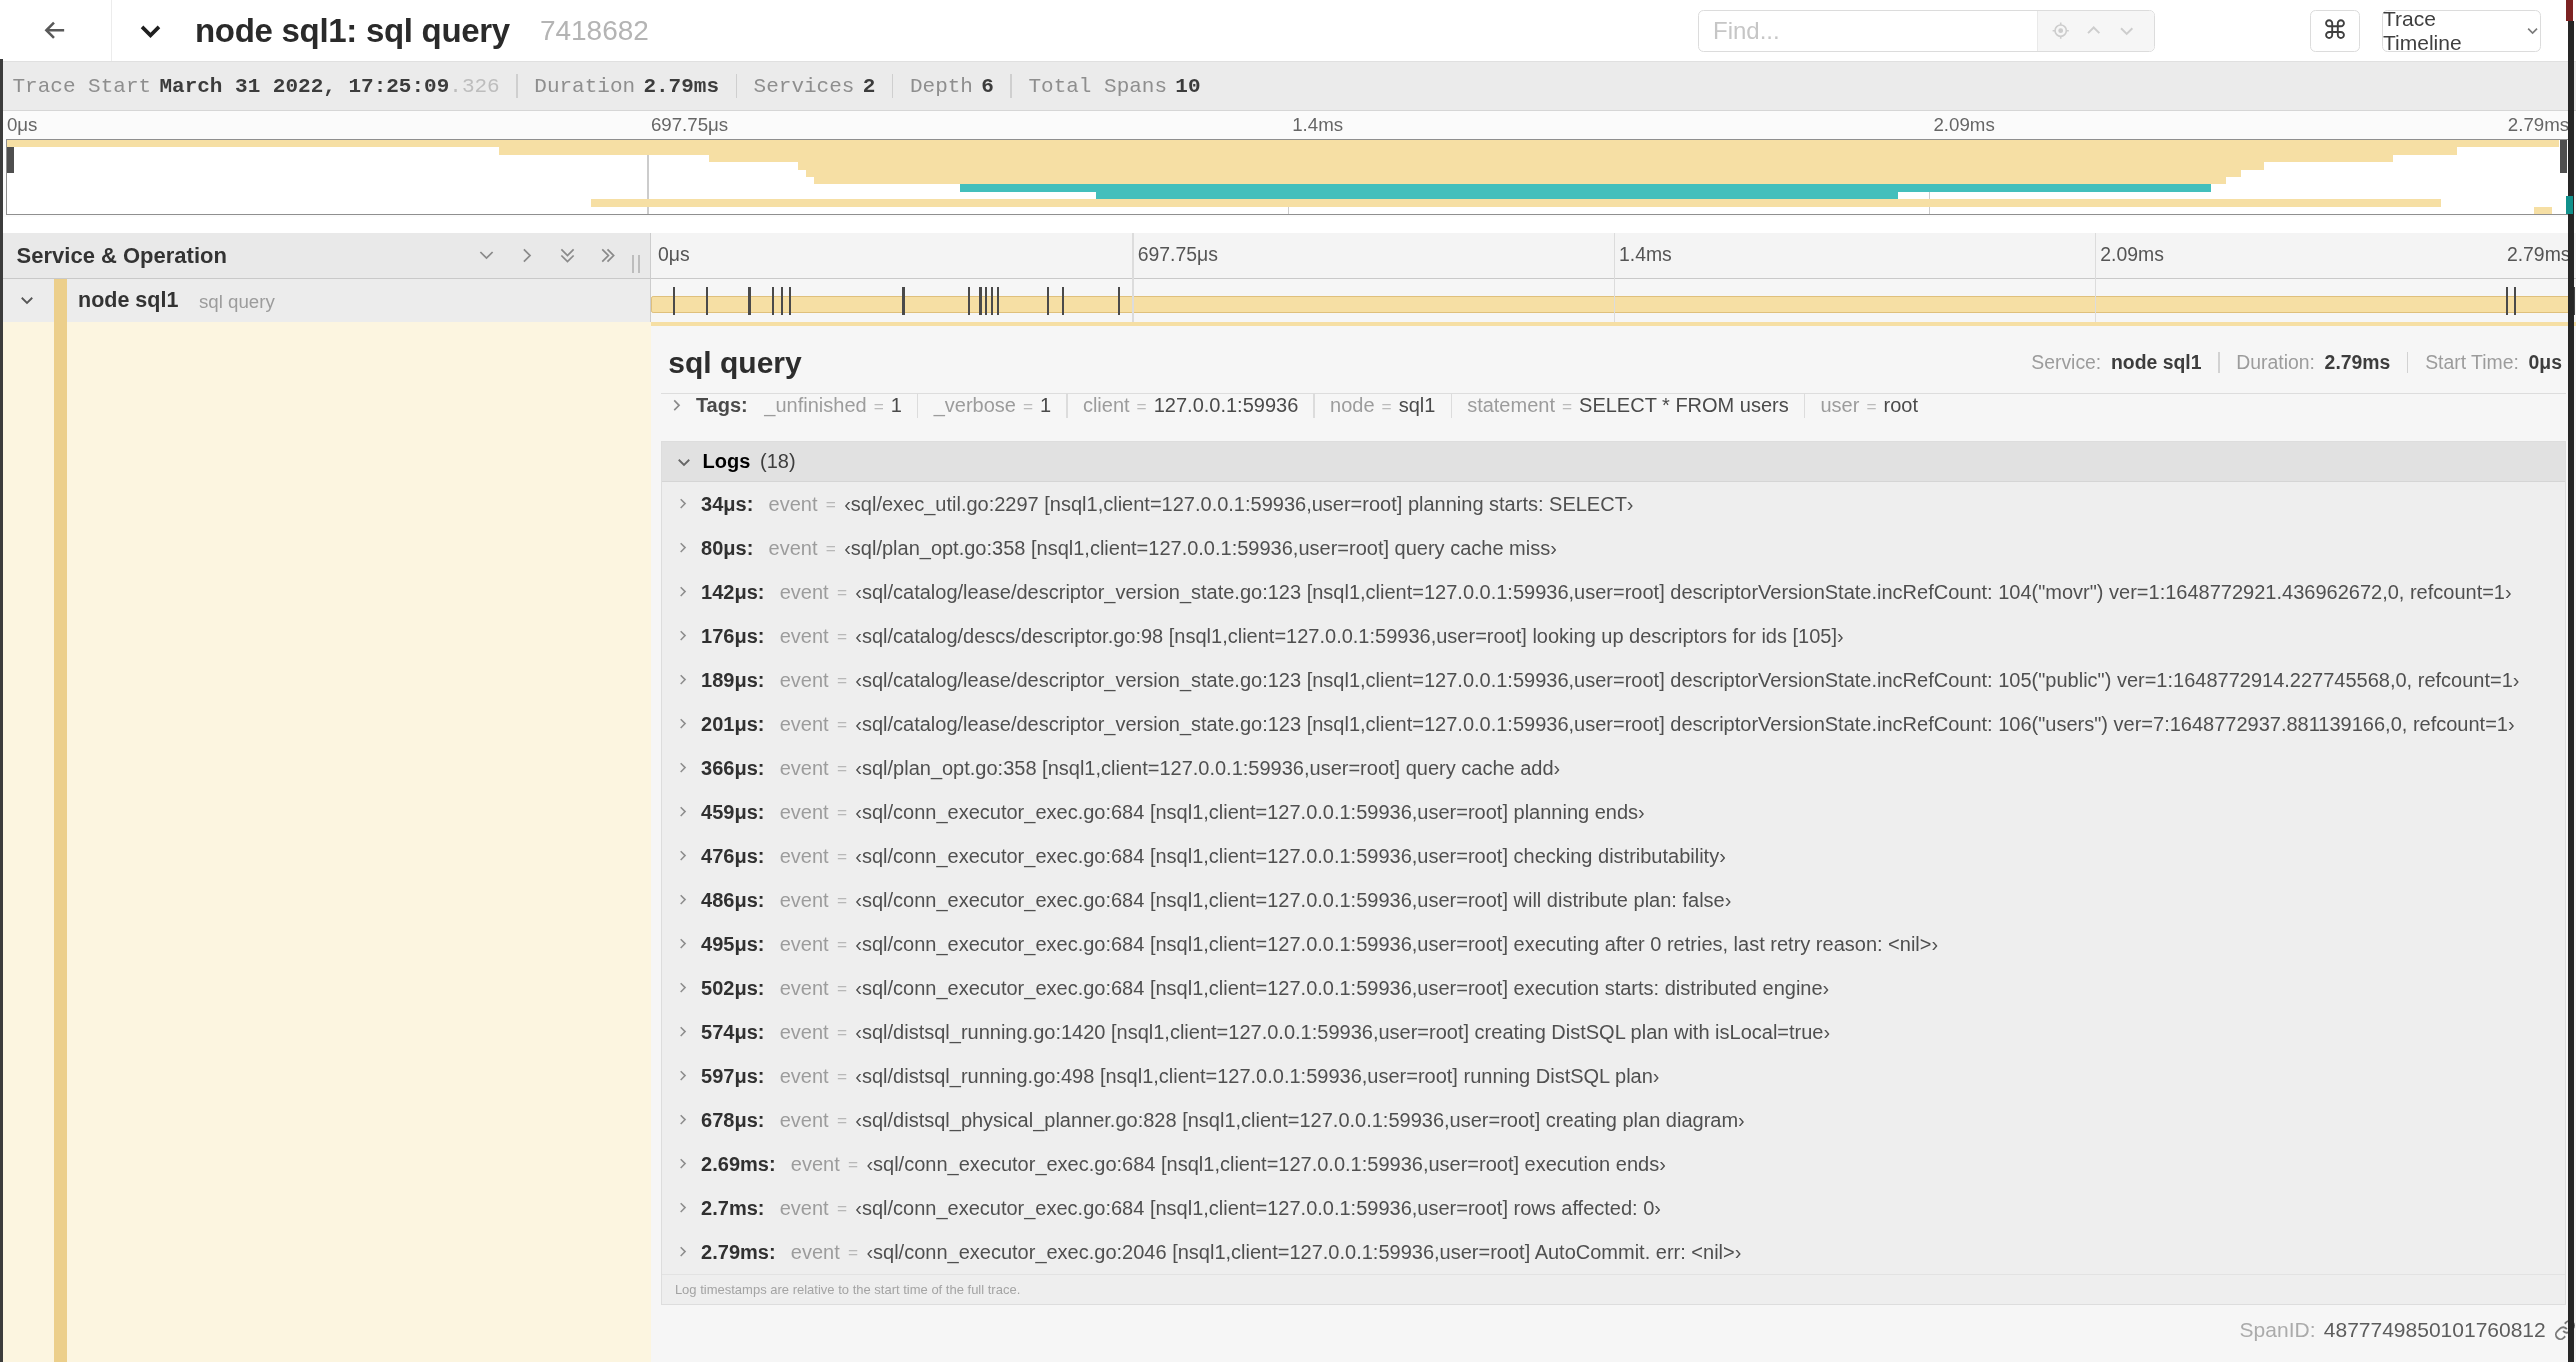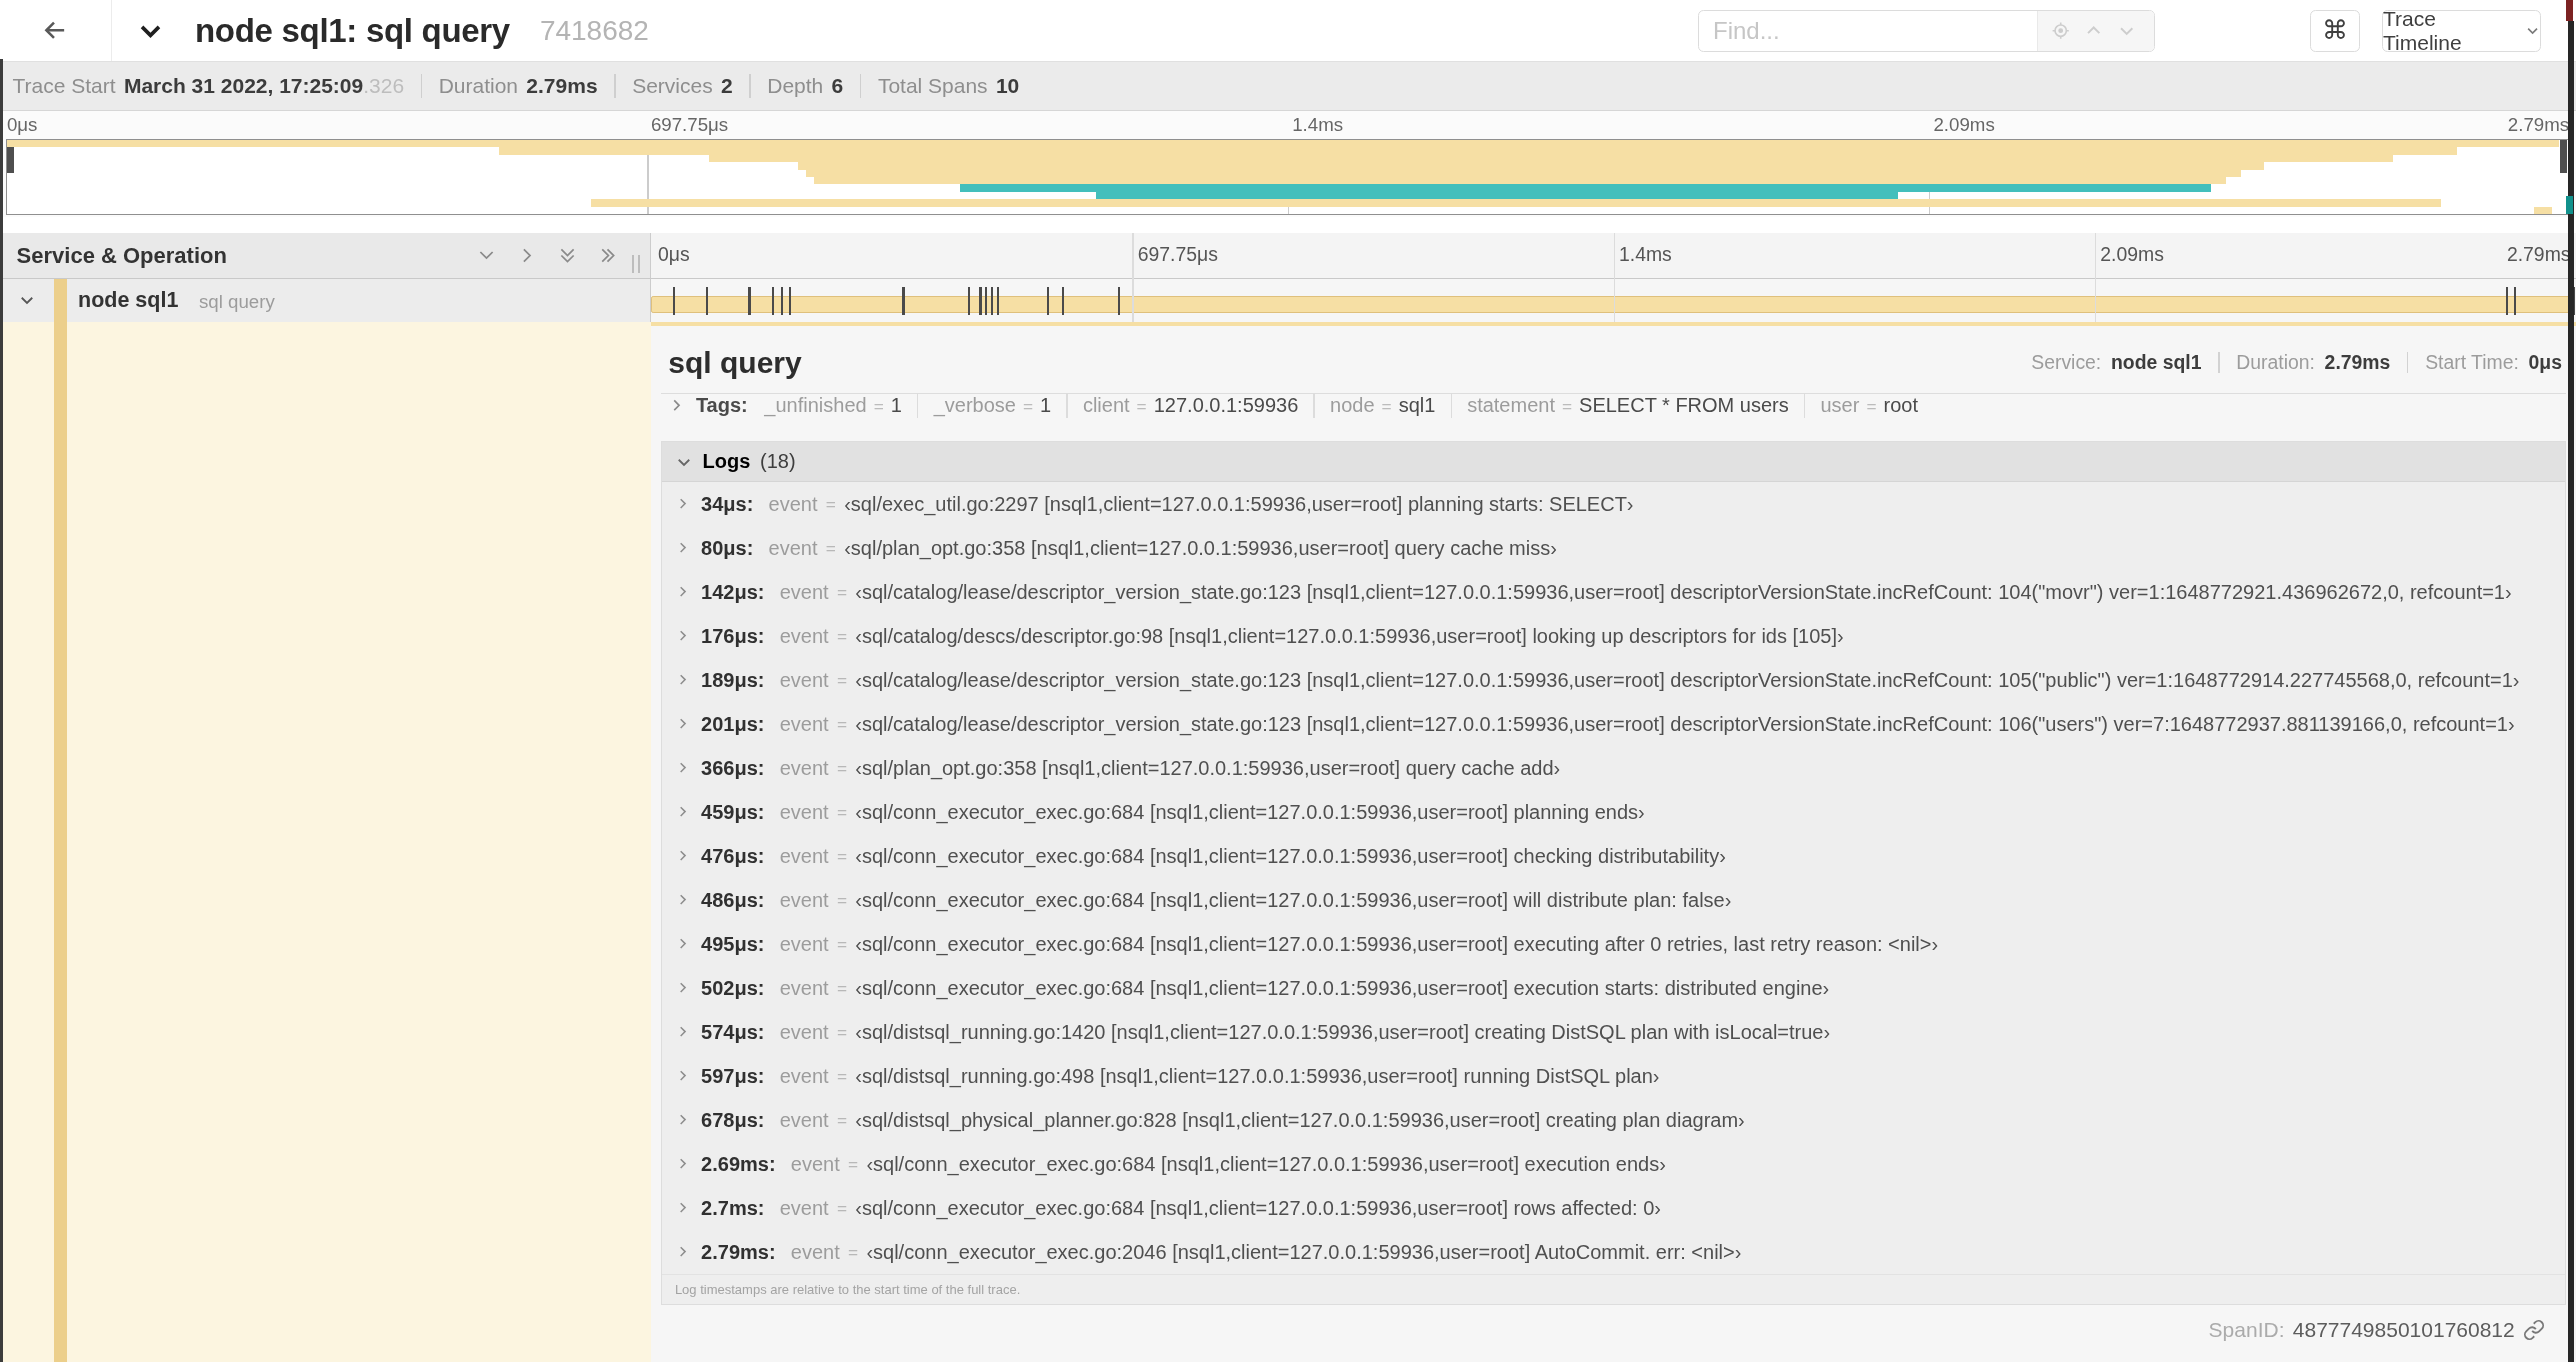--- a/index.html
+++ b/index.html
@@ -34,7 +34,7 @@
   .metabar{position:absolute;left:0;top:61px;width:2576px;height:50px;background:#ebebeb;
     border-top:0.7px solid #e0e0e0;border-bottom:1.4px solid #d6d6d6;display:flex;align-items:center;
     padding-left:12.5px;box-sizing:border-box;font-size:21px;}
-  .m-item{display:flex;align-items:flex-start;}
+  .m-item{display:flex;align-items:flex-start;font-family:Liberation Mono, monospace;}
   .m-label{color:#8e8e8e;margin-right:8.3px;}
   .m-value{font-weight:bold;color:#3c3c3c;}
   .m-suffix{color:#bdbdbd;}

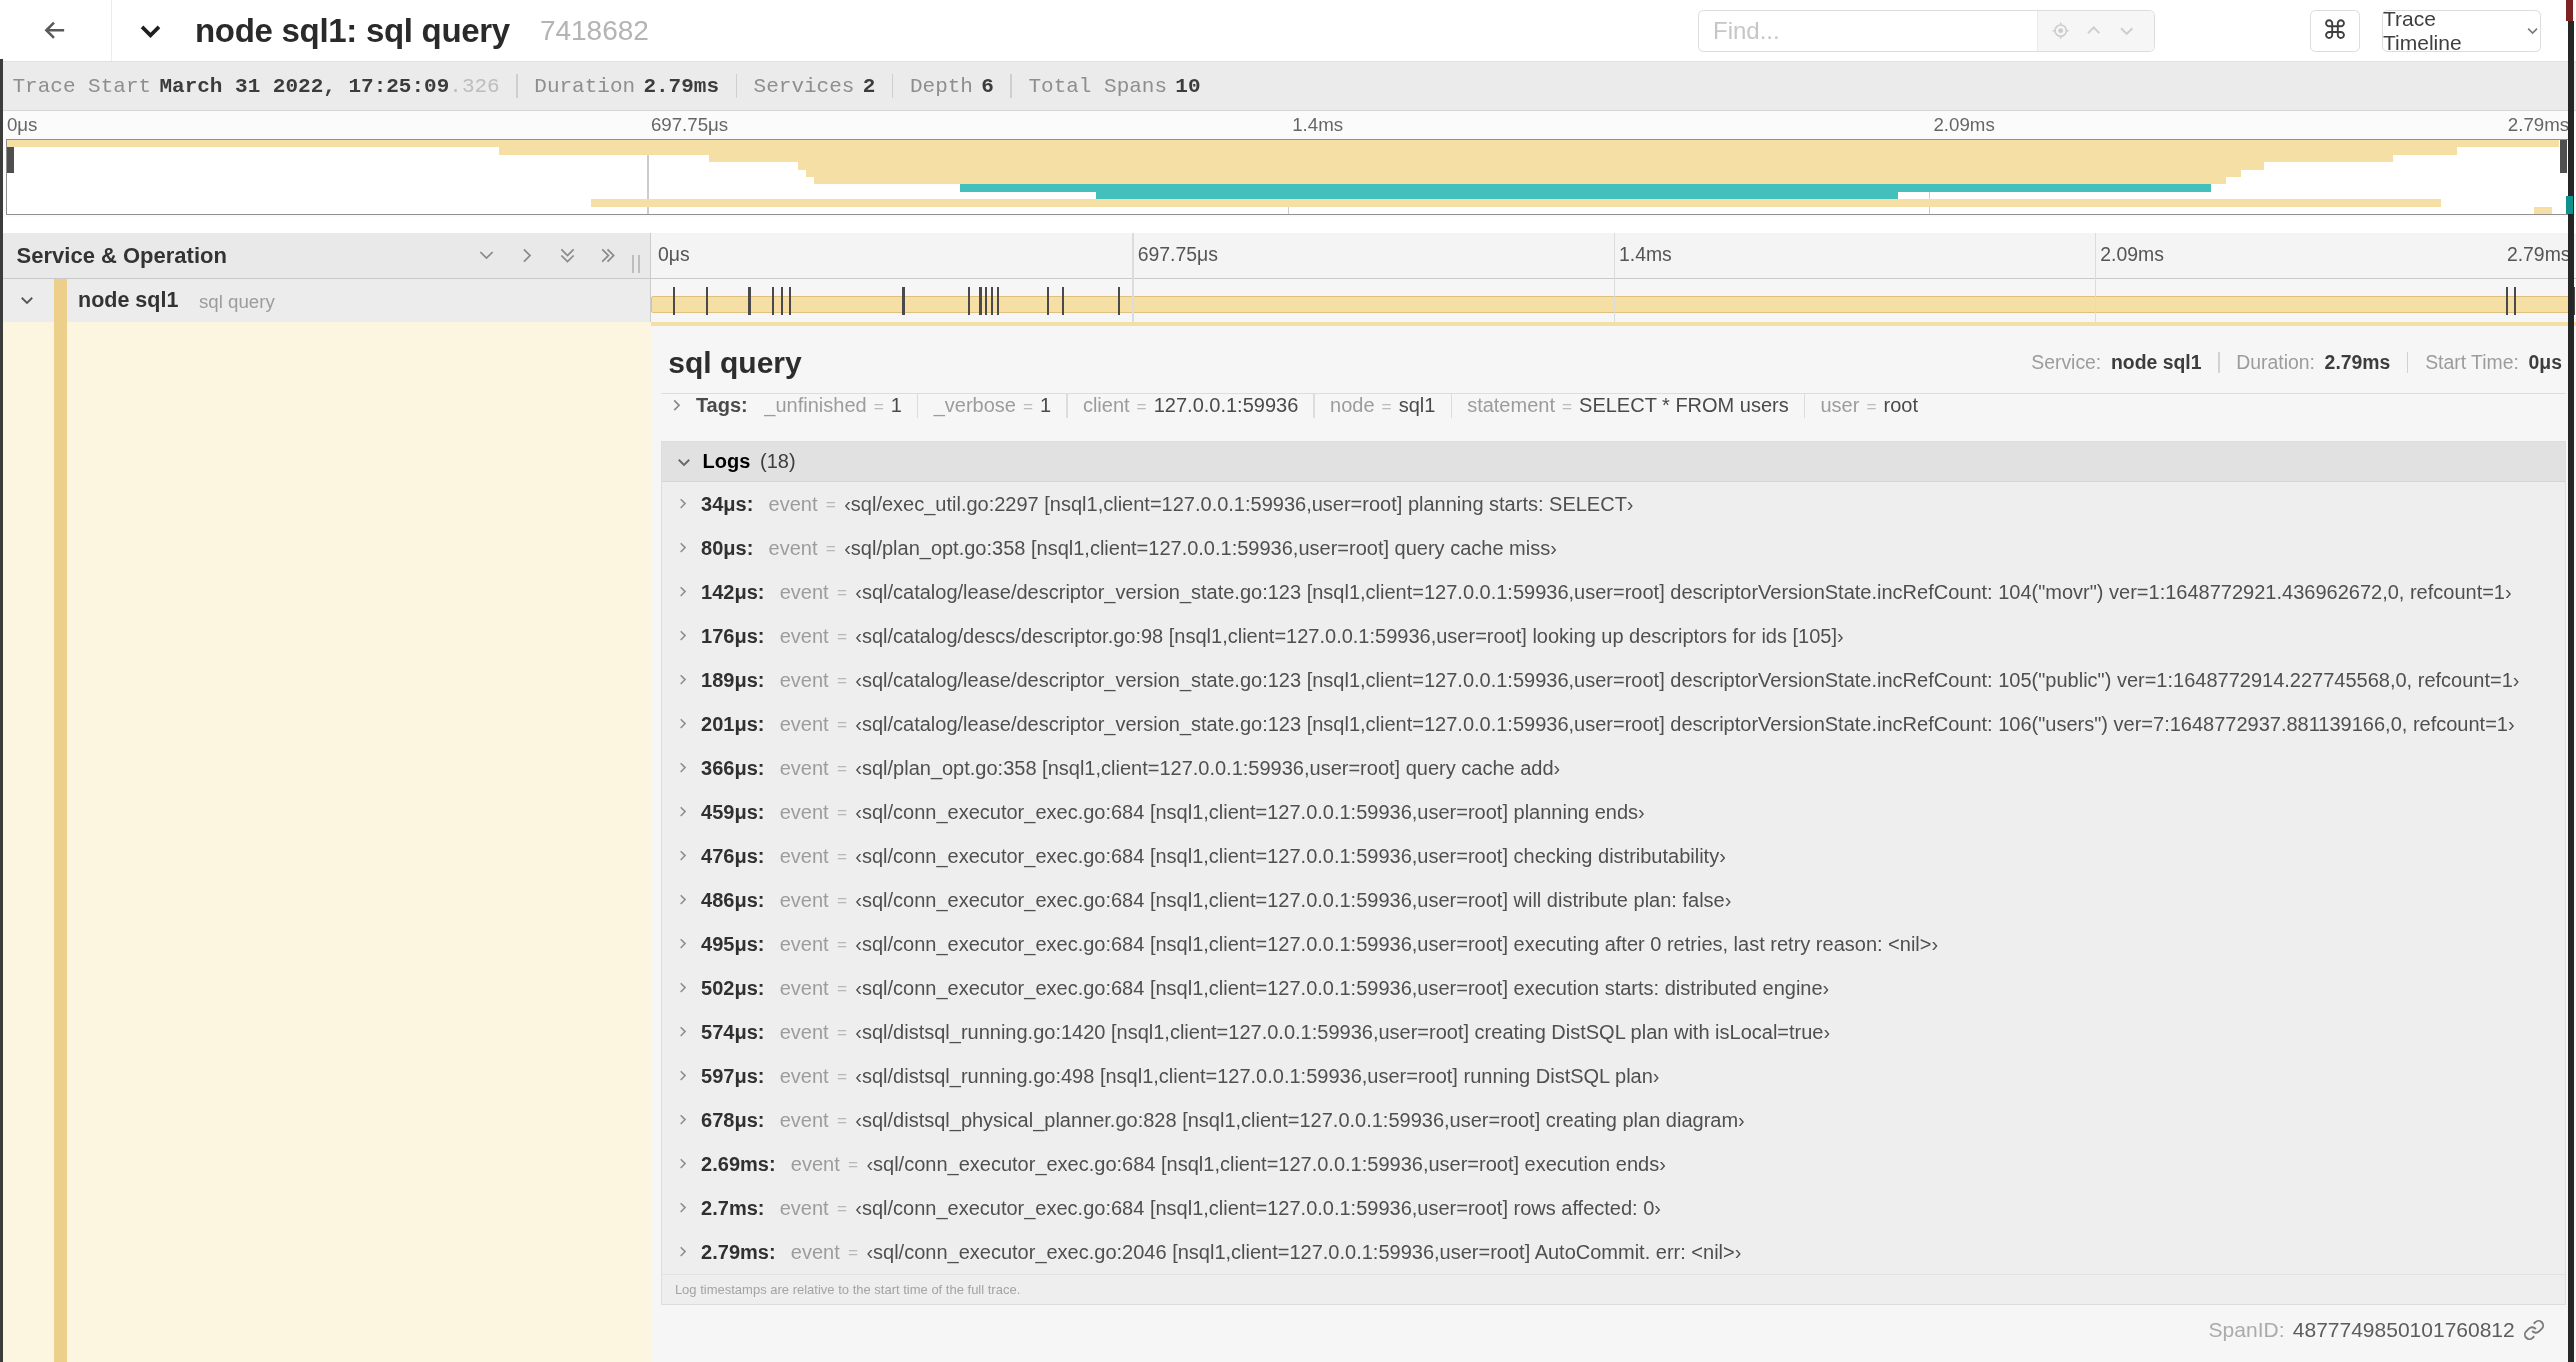--- a/index.html
+++ b/index.html
@@ -118,7 +118,7 @@
   .lr-val{color:#4f4f4f;font-size:20px;}
   .logs-note{height:29px;display:flex;align-items:center;padding-left:12.5px;font-size:13px;color:#a3a3a3;
     border-top:0.7px solid #e2e2e2;}
-  .spanid{position:absolute;right:31px;top:996px;display:flex;gap:8.3px;font-size:21px;align-items:center;}
+  .spanid{position:absolute;right:0;top:996px;display:flex;gap:8.3px;font-size:21px;align-items:center;}
   .sid-label{color:#ababab;}
   .sid-val{color:#5c5c5c;}
   .sid-link{color:#787878;display:flex;cursor:pointer;}

